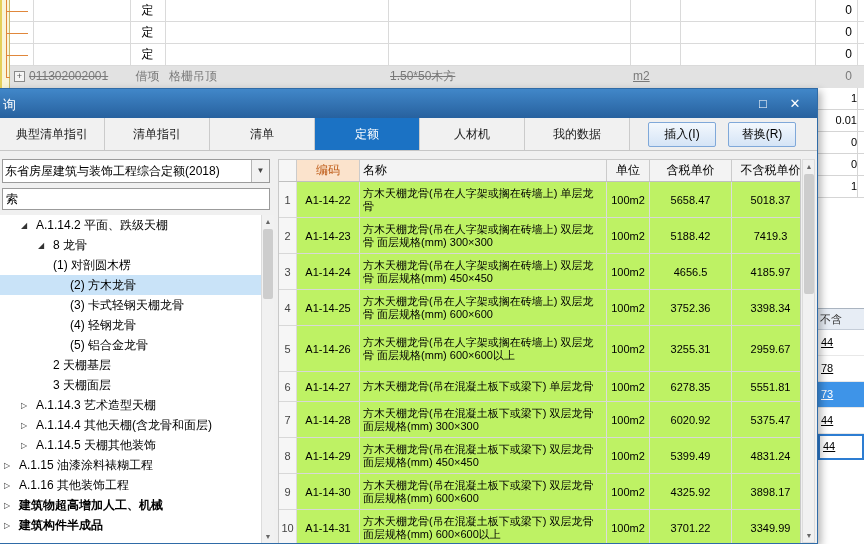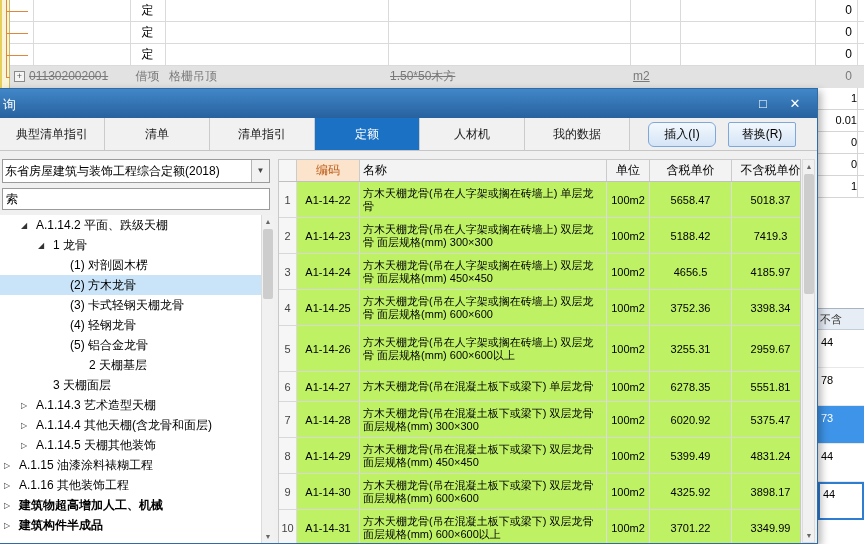--- a/index.html
+++ b/index.html
@@ -172,8 +172,8 @@
     <div class="tabbar">
       <div class="tabs" id="tabs">
           <div class="tab">典型清单指引</div>
+          <div class="tab">清单指引</div>
           <div class="tab">清单</div>
-          <div class="tab">清单指引</div>
           <div class="tab selected">定额</div>
           <div class="tab">人材机</div>
           <div class="tab">我的数据</div>

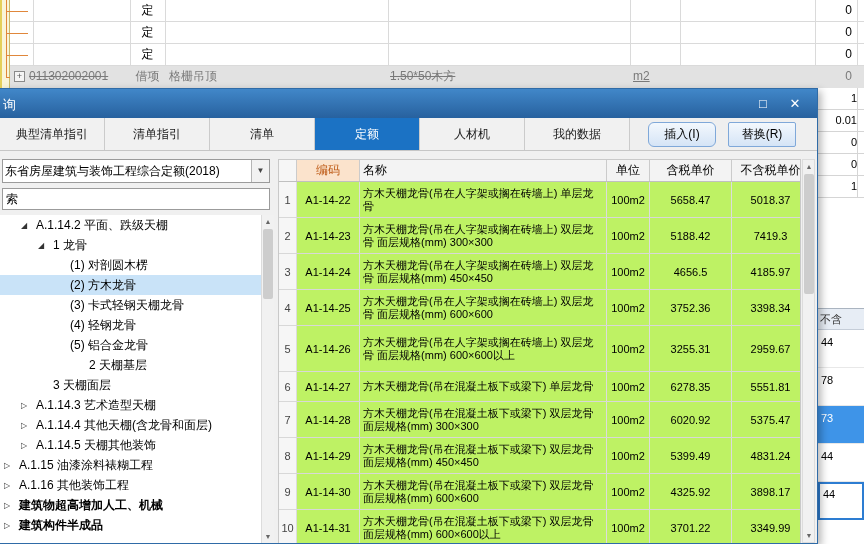--- a/index.html
+++ b/index.html
@@ -52,7 +52,7 @@
   .tab { width:105px; display:flex; align-items:center; justify-content:center; font-size:12px; border-right:1px solid #CBCBCB; background:#F1F1F1; color:#1A1A1A; white-space:nowrap; overflow:hidden; }
   .tab.selected { background:#1B72C4; color:#fff; }
   .dlg-btn { height:25px; width:68px; margin-top:4px; font-size:12px; font-family:inherit; background:linear-gradient(180deg,#F3F8FD,#D5E4F6); border:1px solid #7FA8D9; border-radius:2px; color:#000; }
-  .btn-insert { margin-left:18px;border-radius:6px; }
+  .btn-insert { margin-left:18px; }
   .btn-replace { margin-left:12px; }
 
   

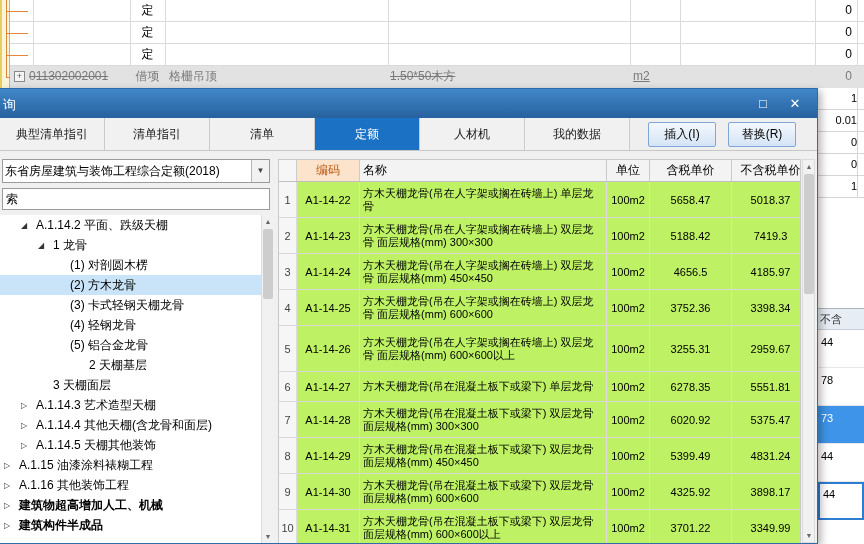--- a/index.html
+++ b/index.html
@@ -195,7 +195,7 @@
           </div>
           <div class="tree-item" style="padding-left: 38px;">
             <span class="tree-arrow">◢</span>
-            <span class="tree-label">1 龙骨</span>
+            <span class="tree-label">8 龙骨</span>
           </div>
           <div class="tree-item" style="padding-left: 55px;">
             <span class="tree-arrow"></span>

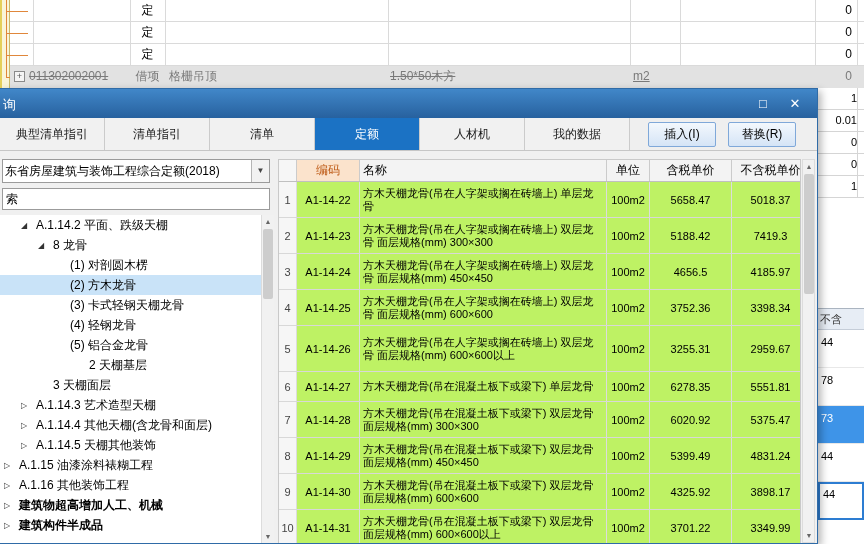--- a/index.html
+++ b/index.html
@@ -197,7 +197,7 @@
             <span class="tree-arrow">◢</span>
             <span class="tree-label">8 龙骨</span>
           </div>
-          <div class="tree-item" style="padding-left: 55px;">
+          <div class="tree-item" style="padding-left: 38px;">
             <span class="tree-arrow"></span>
             <span class="tree-label">(1) 对剖圆木楞</span>
           </div>

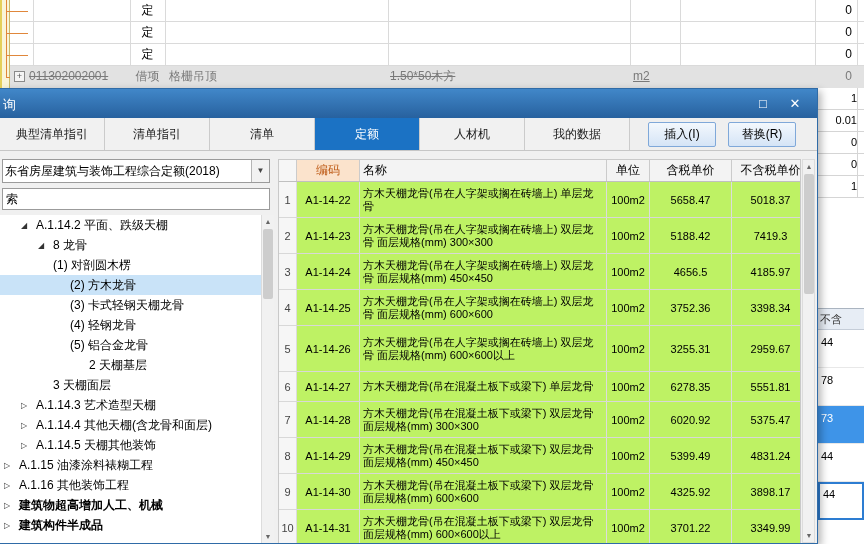--- a/index.html
+++ b/index.html
@@ -35,7 +35,7 @@
   .strip-cell { height:22px; line-height:21px; text-align:right; padding-right:7px; font-size:11px; border-bottom:1px solid #D5D5D5; }
   .strip-lower { position:absolute; left:0; top:220px; width:46px; }
   .strip-lower-header { height:22px; line-height:21px; font-size:11px; background:#E7EDF5; border-top:1px solid #AAB4C0; border-bottom:1px solid #C5CDD8; padding-left:2px; color:#333; }
-  .strip-lower-cell { height:38px; line-height:25px; font-size:11px; padding-left:3px; border-bottom:1px solid #E8E8E8; }
+  .strip-lower-cell { height:26px; line-height:25px; font-size:11px; padding-left:3px; border-bottom:1px solid #E8E8E8;text-decoration:underline; }
   .strip-lower-cell.sel { background:#3E94E8; color:#fff; }
   .strip-lower-cell.act { border:2px solid #2D7DD2; line-height:21px; }
 

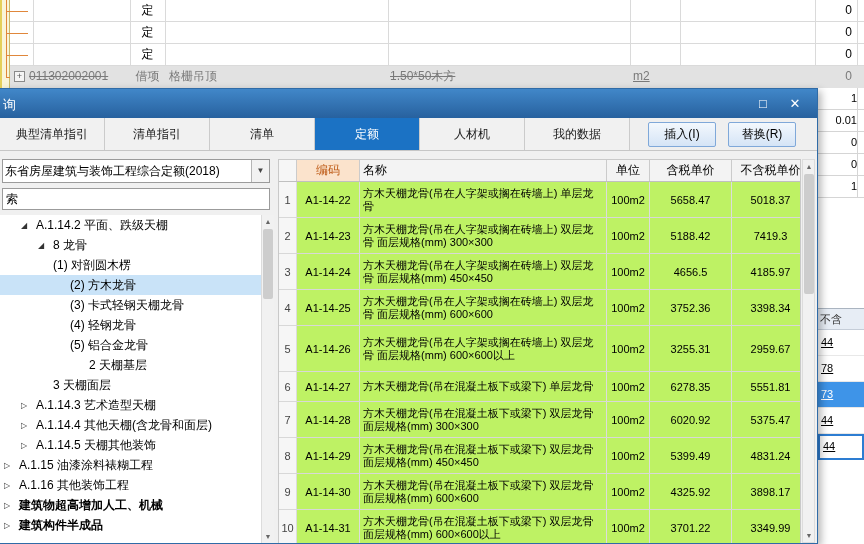--- a/index.html
+++ b/index.html
@@ -217,7 +217,7 @@
             <span class="tree-arrow"></span>
             <span class="tree-label">(5) 铝合金龙骨</span>
           </div>
-          <div class="tree-item" style="padding-left: 38px; margin-left: 36px;">
+          <div class="tree-item" style="padding-left: 38px;">
             <span class="tree-arrow"></span>
             <span class="tree-label">2 天棚基层</span>
           </div>

